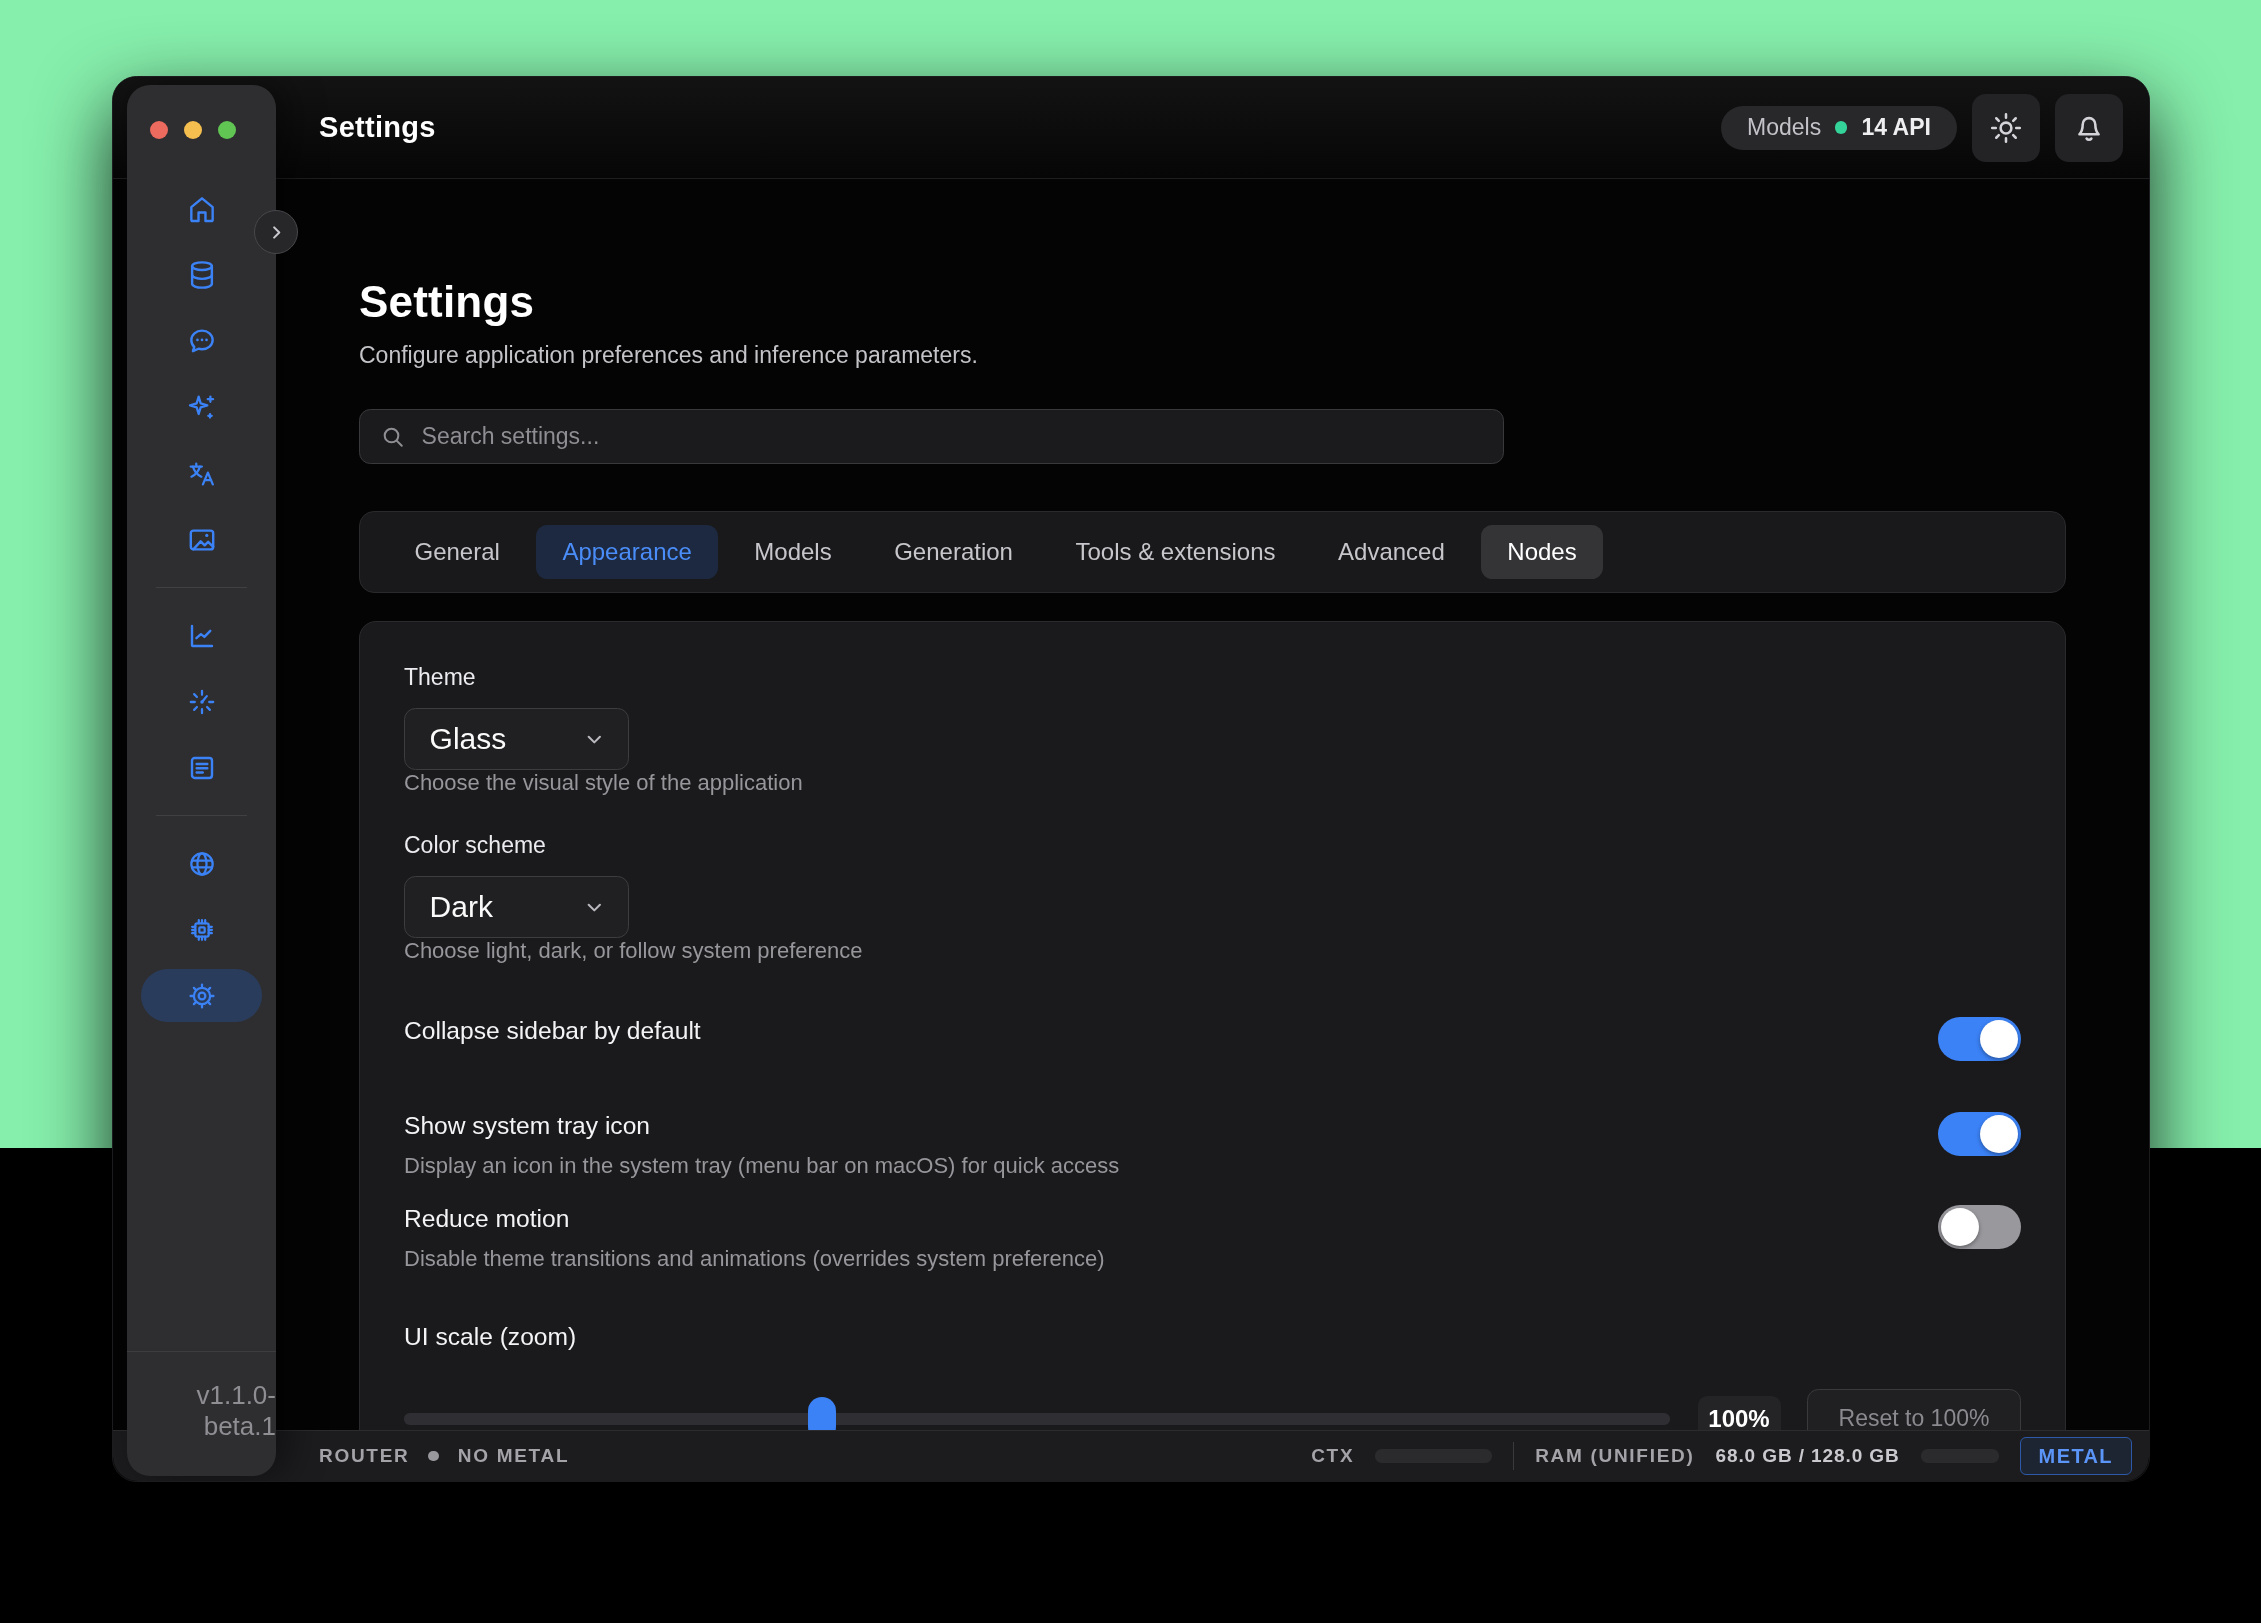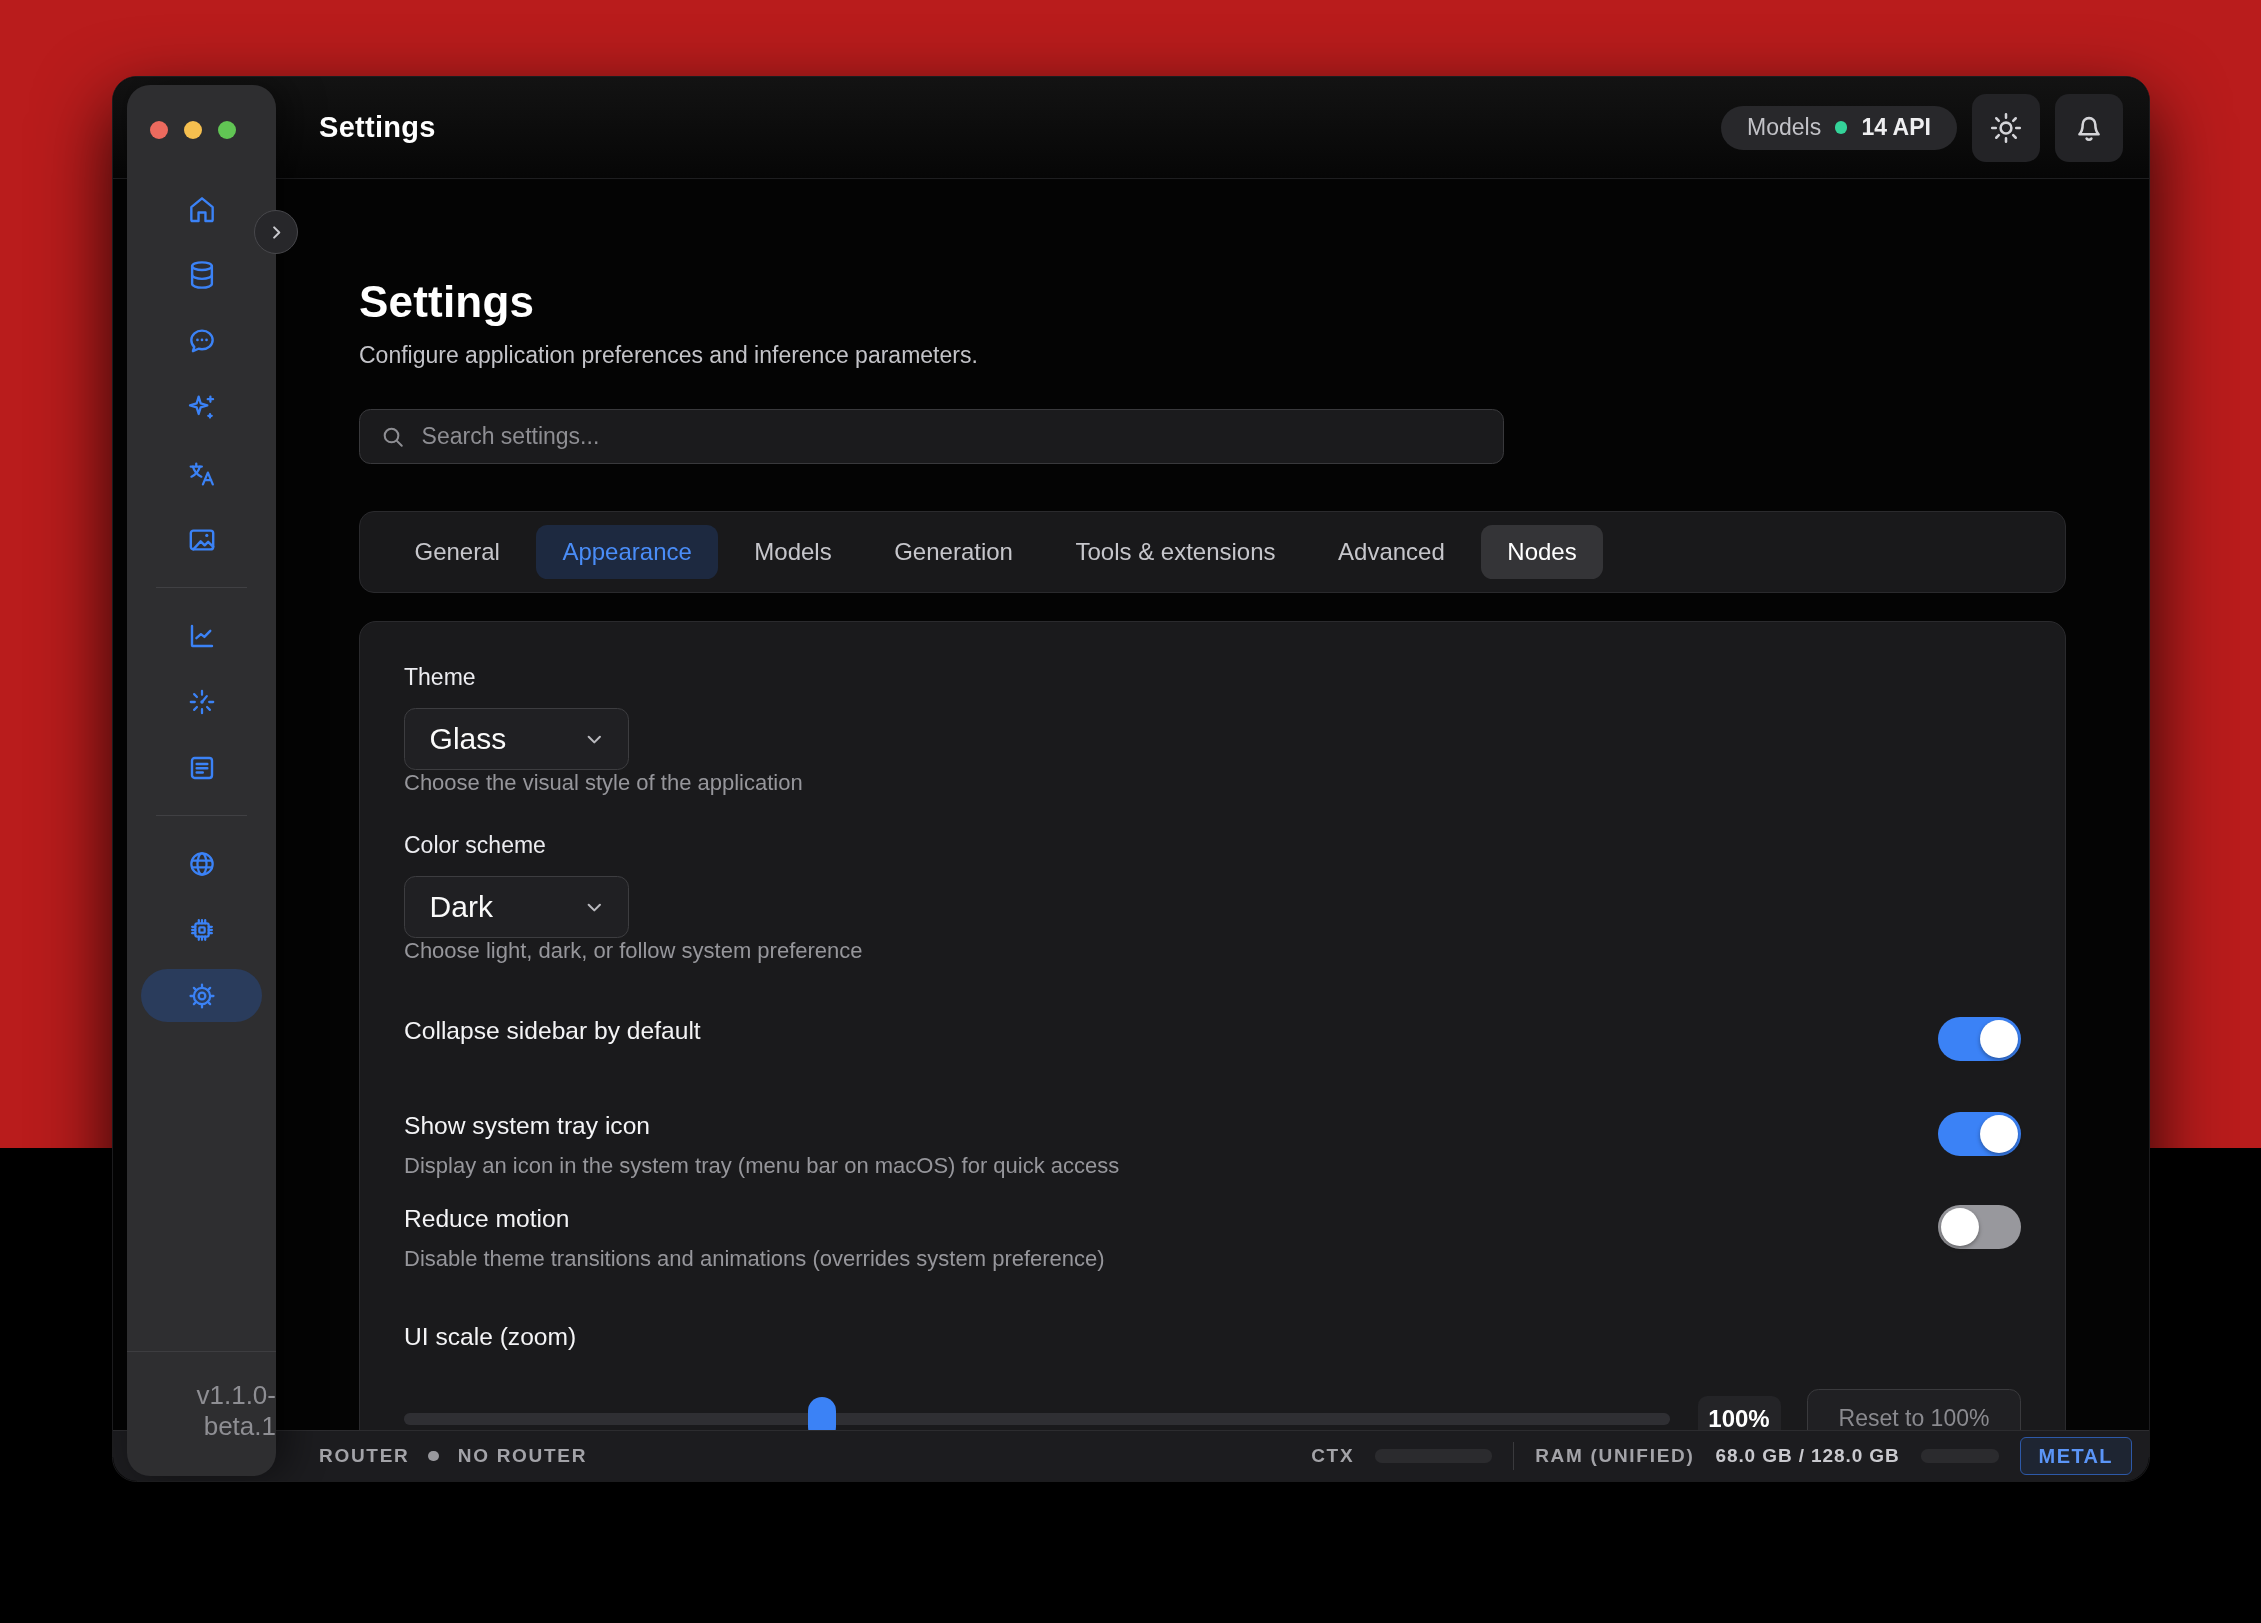--- a/index.html
+++ b/index.html
@@ -5,7 +5,7 @@
   * { margin:0; padding:0; box-sizing:border-box; }
   html,body { width:2262px; height:1624px; background:#000; overflow:hidden;
     font-family:"Liberation Sans","DejaVu Sans",sans-serif; }
-  .stage { position:relative; width:2262px; height:1148px; background:#b91c1c; }
+  .stage { position:relative; width:2262px; height:1148px; background:#86efac; }
 
   
   .window { position:absolute; left:112px; top:76px; width:2038px; height:1406px;

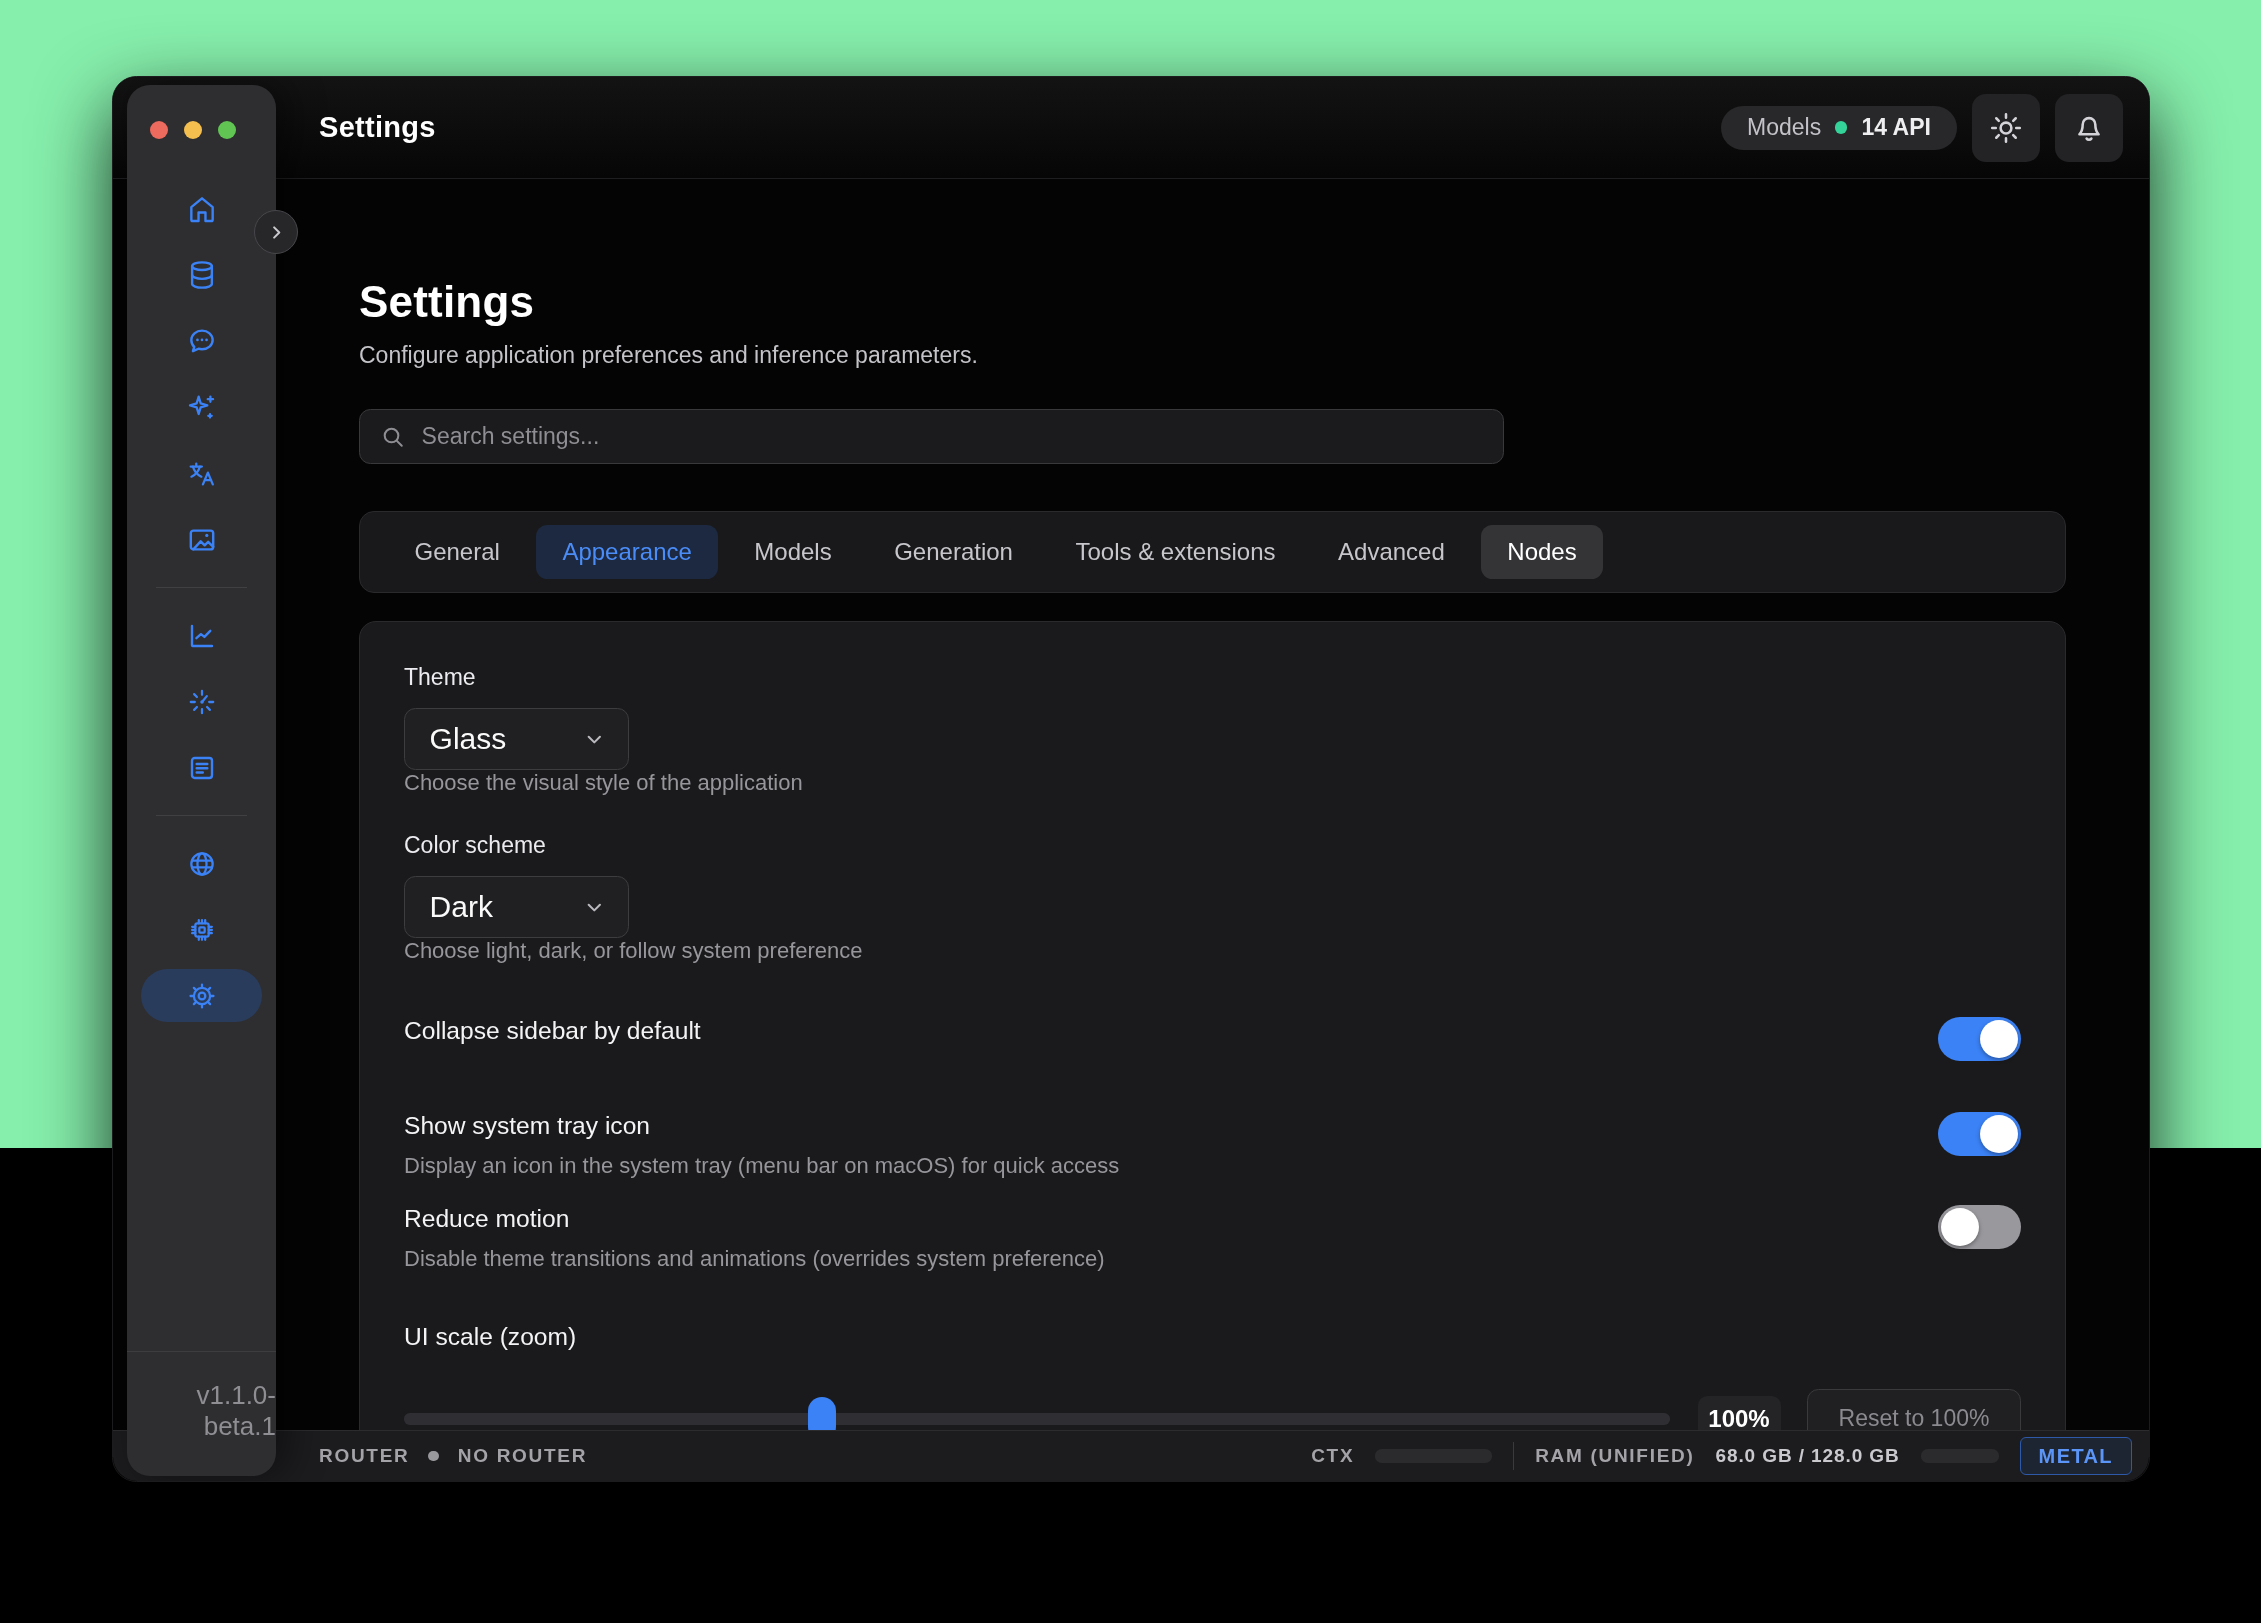--- a/index.html
+++ b/index.html
@@ -372,7 +372,7 @@
       <div class="sb-left">
         <span>ROUTER</span>
         <span class="sb-dot"></span>
-        <span>NO ROUTER</span>
+        <span>NO METAL</span>
       </div>
       <div class="sb-right">
         <span>CTX</span>

